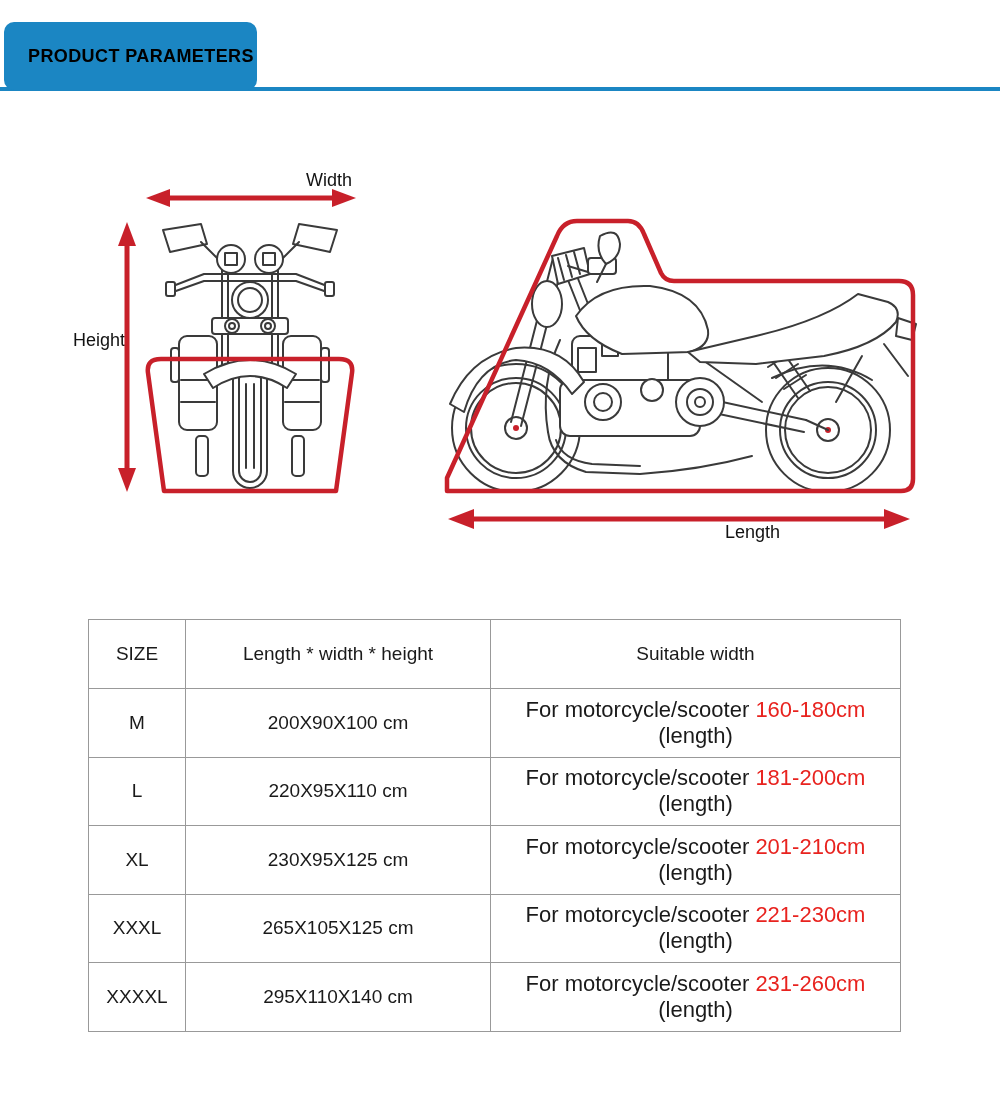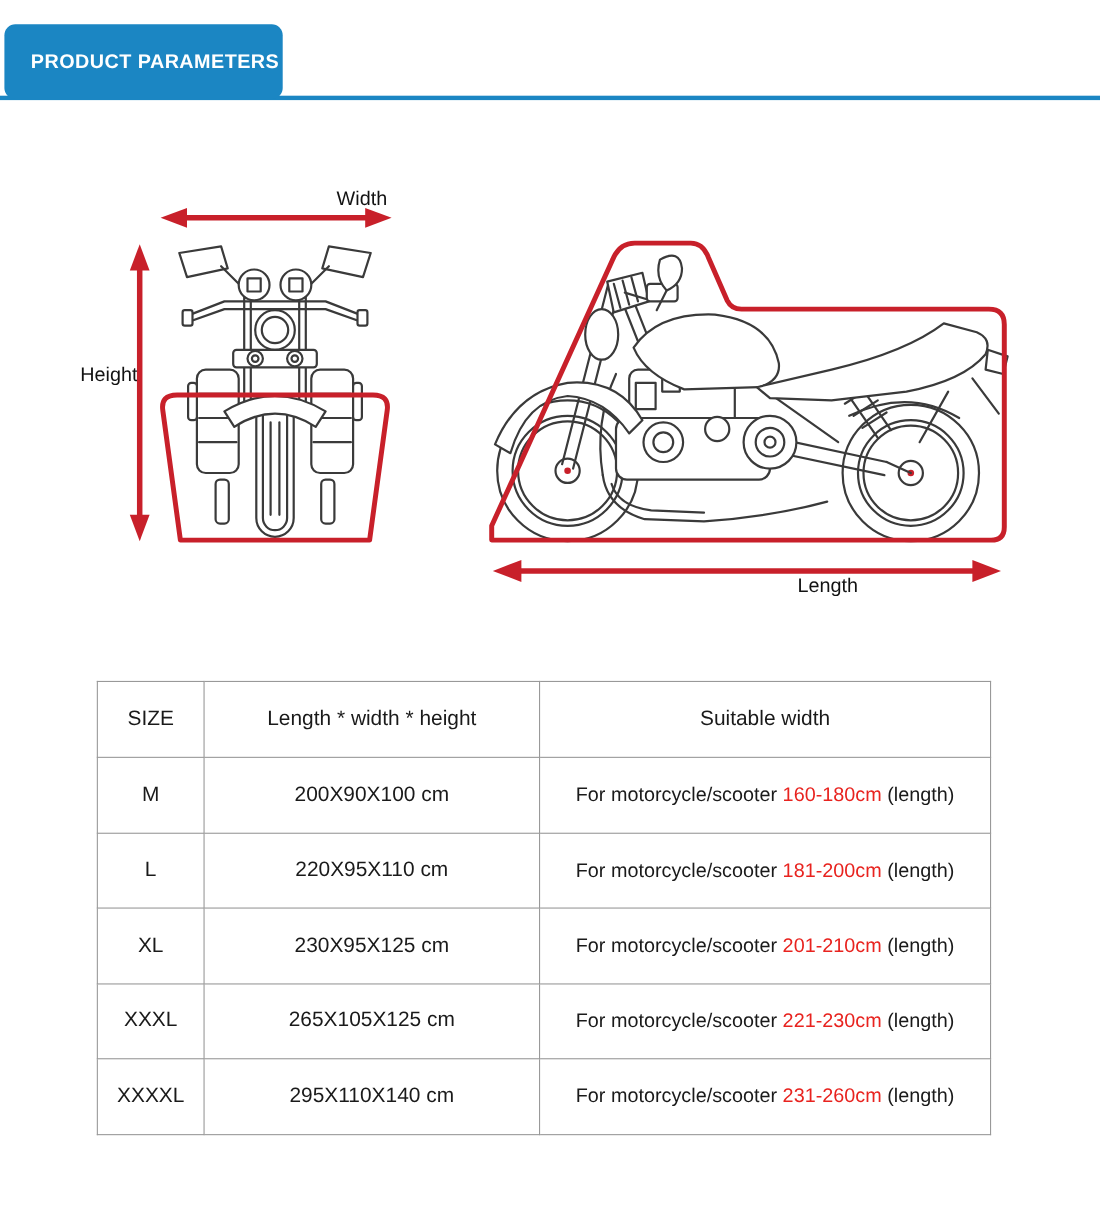--- a/index.html
+++ b/index.html
@@ -21,7 +21,7 @@
     display:flex; align-items:center; padding-left:24px;
   }
   .title-badge span {
-    color:#ffffff; font-size:18px; font-weight:bold; letter-spacing:0.4px;
+    color:#000000; font-size:18px; font-weight:bold; letter-spacing:0.4px;
   }
 
   

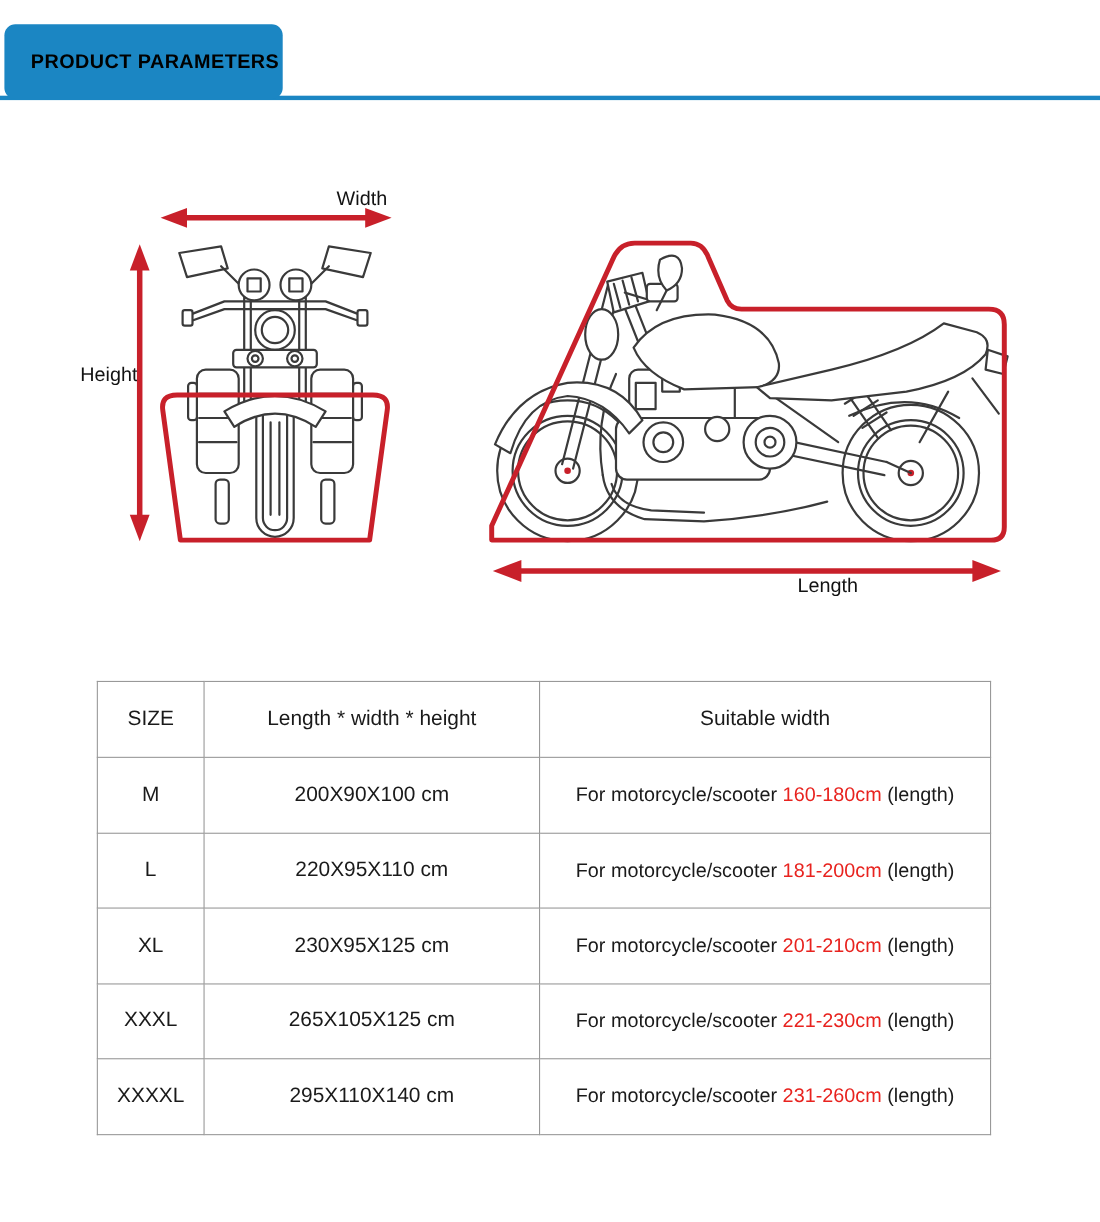--- a/index.html
+++ b/index.html
@@ -53,7 +53,7 @@
   .col-size { width:97px; }
   .col-dims { width:305px; }
   .col-suit { width:410px; }
-  .size-table td.suit-cell { font-size:18px; }
+  .size-table td.suit-cell { font-size:22px; }
   .range-red { color:#e8231f; }
 </style>
 </head>

